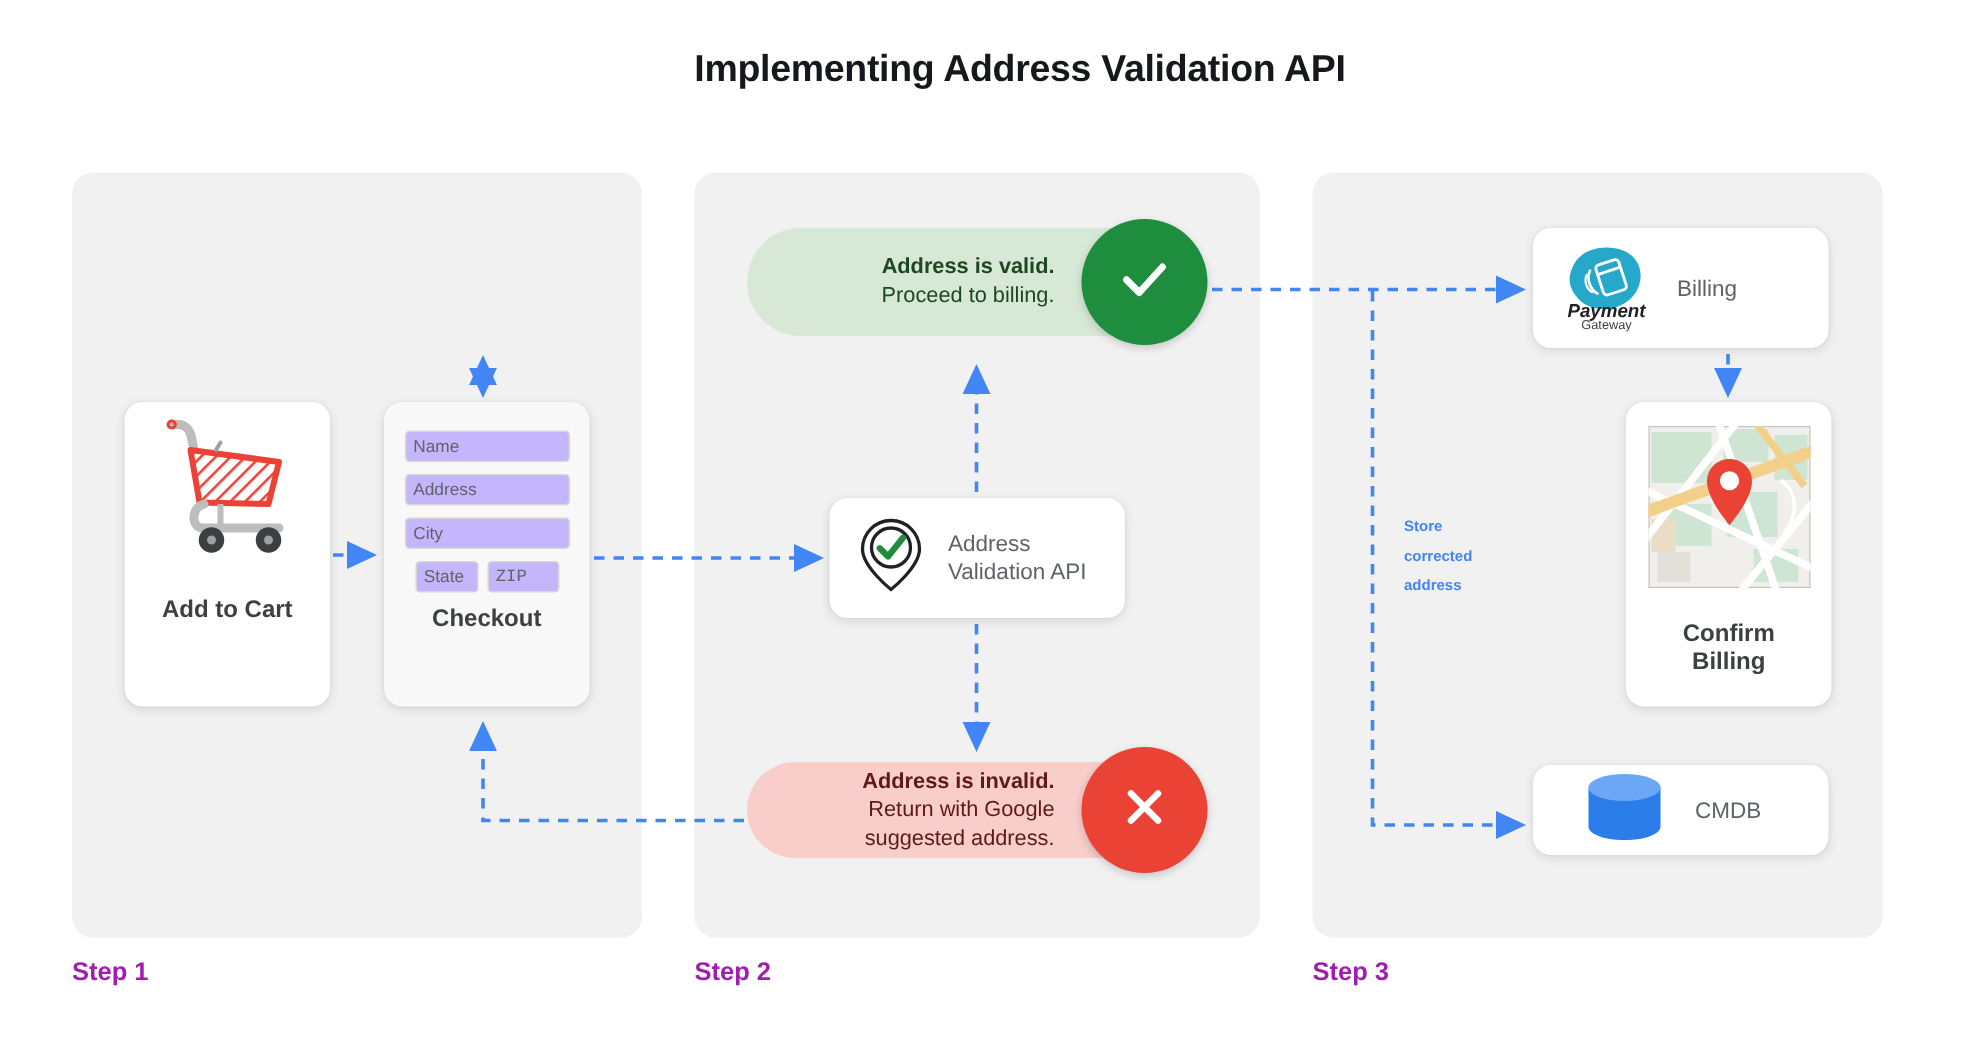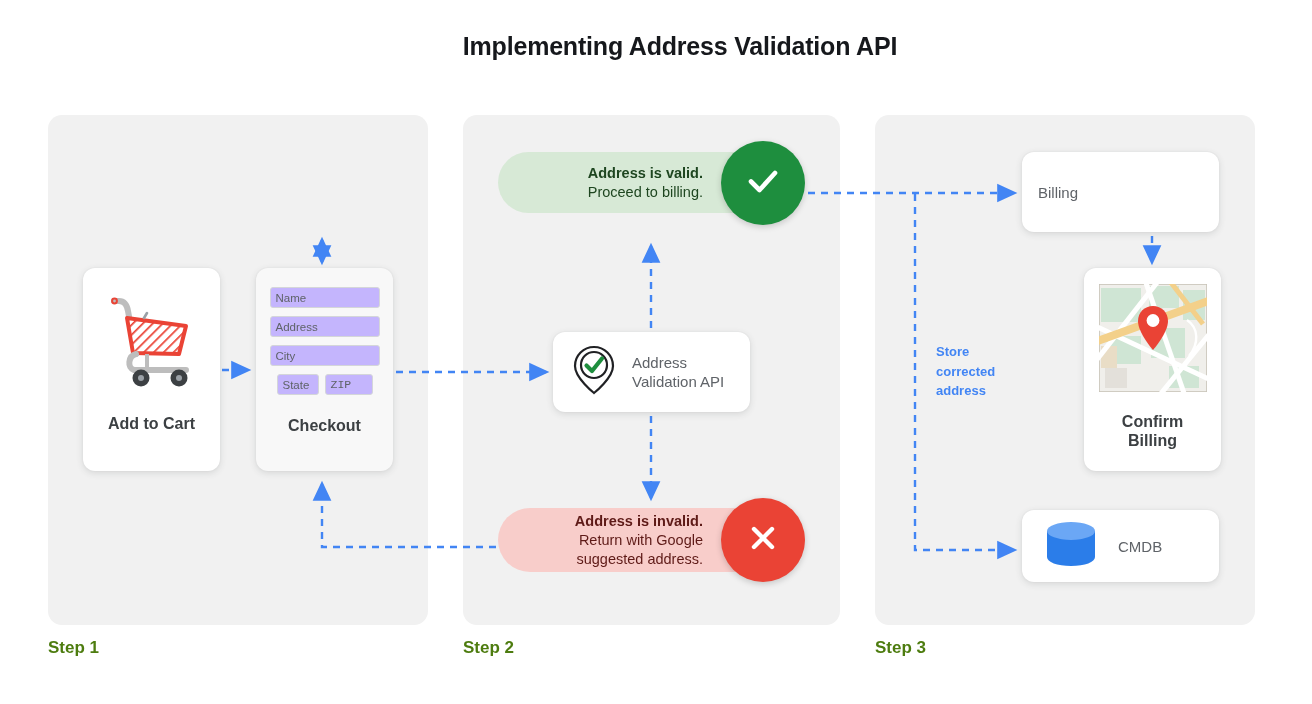--- a/index.html
+++ b/index.html
@@ -99,7 +99,7 @@
     display: flex; align-items: center;
   }
   #pill-valid {
-    left: 498px; top: 152px; width: 307px; height: 61px;
+    left: 498px; top: 152px; width: 307px; height: 72px;
     background: #d7e9d6;
   }
   #pill-invalid {

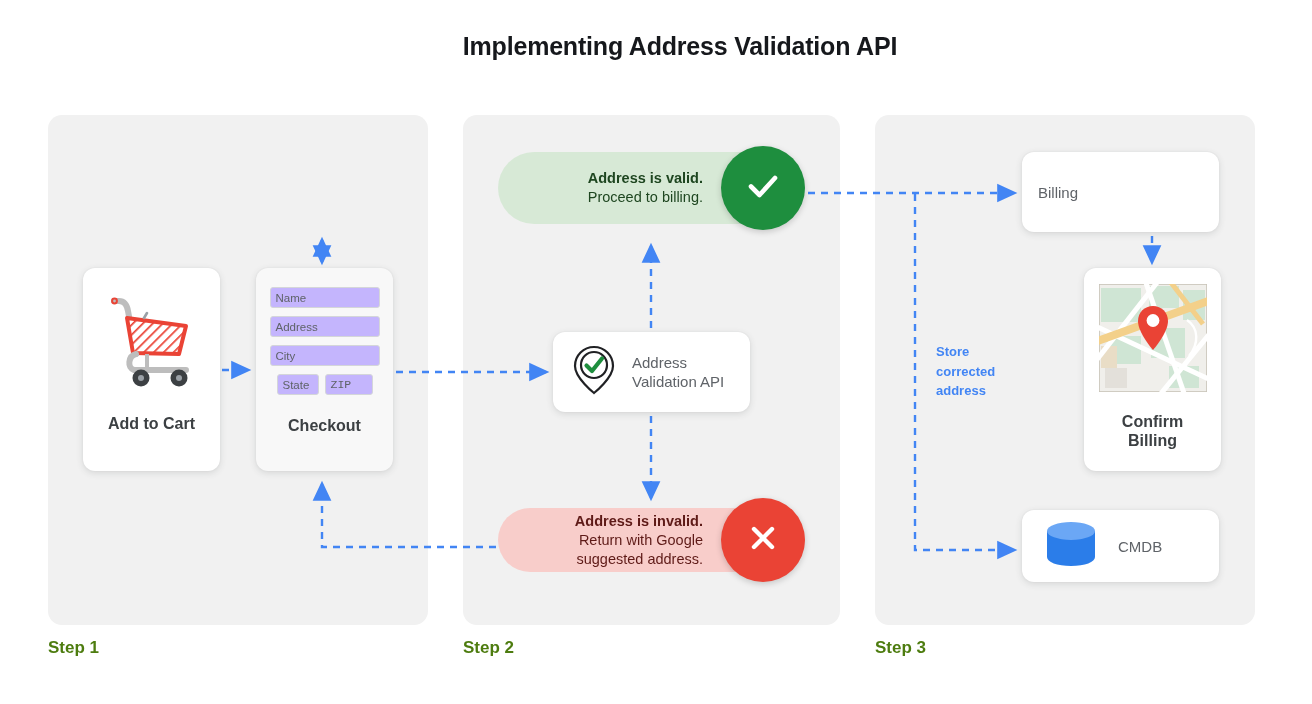--- a/index.html
+++ b/index.html
@@ -291,6 +291,19 @@
   </div>
 
   <div class="card" id="card-billing">
+    <span>
+      <svg width="66" height="62" viewBox="0 0 66 62">
+        <path d="M10 20 C14 8 30 3 44 8 C57 13 59 28 51 38 C42 49 24 50 15 41 C8 34 7 27 10 20 Z" fill="#25a8c9"></path>
+        <g transform="translate(20,14) rotate(-18 14 12)">
+          <rect x="8" y="2" width="16" height="21" rx="2.6" fill="none" stroke="#ffffff" stroke-width="1.9"></rect>
+          <line x1="8" y1="8" x2="24" y2="8" stroke="#ffffff" stroke-width="1.9"></line>
+          <path d="M4 4 C0 8 0 16 4 20" fill="none" stroke="#ffffff" stroke-width="1.8" stroke-linecap="round"></path>
+          <path d="M1 6 C-2 9 -2 15 1 18" fill="none" stroke="#ffffff" stroke-width="1.5" stroke-linecap="round"></path>
+        </g>
+        <text x="33" y="52" text-anchor="middle" font-family="Liberation Sans, sans-serif" font-size="12.5" font-weight="bold" font-style="italic" fill="#202124">Payment</text>
+        <text x="33" y="60" text-anchor="middle" font-family="Liberation Sans, sans-serif" font-size="8.5" fill="#3c4043">Gateway</text>
+      </svg>
+    </span>
     <div class="card-label">Billing</div>
   </div>
 

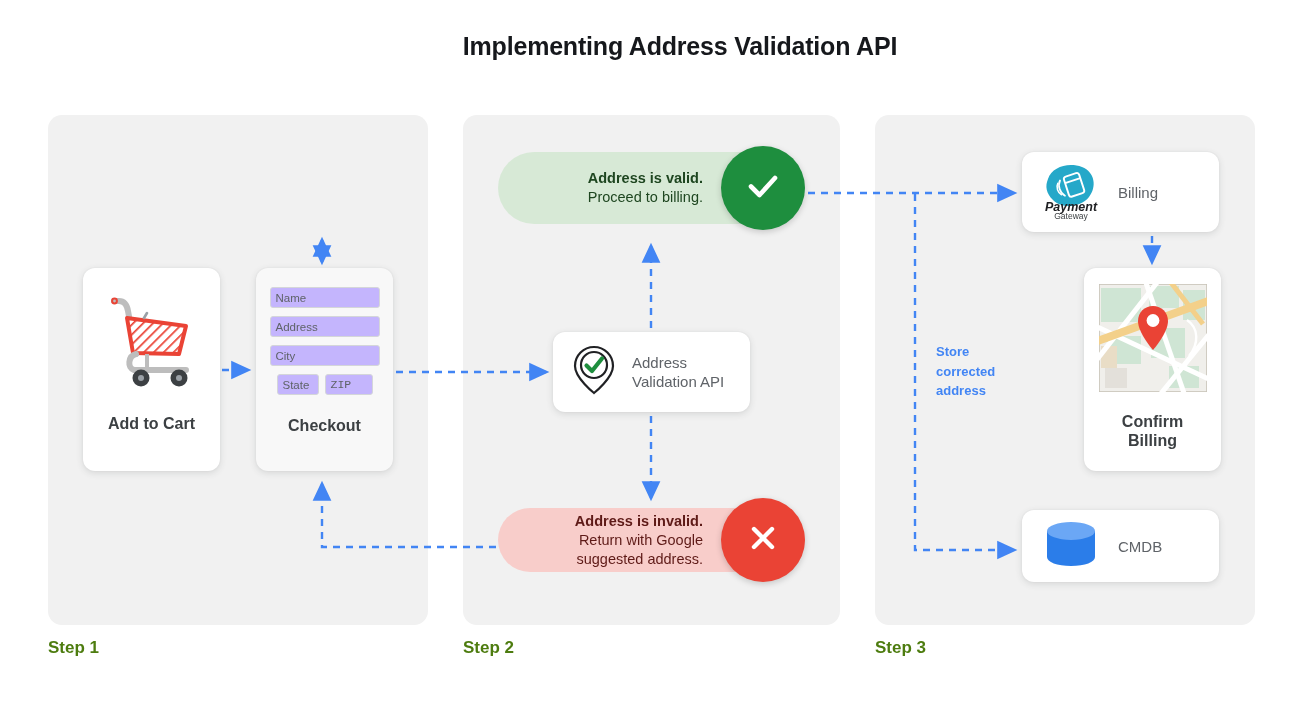--- a/index.html
+++ b/index.html
@@ -145,7 +145,7 @@
 
   .store-note {
     position: absolute; left: 936px; top: 342px;
-    font-size: 13px; font-weight: bold; color: #4285f4;
+    font-size: 10px; font-weight: bold; color: #4285f4;
     line-height: 19.5px; width: 90px;
   }
 

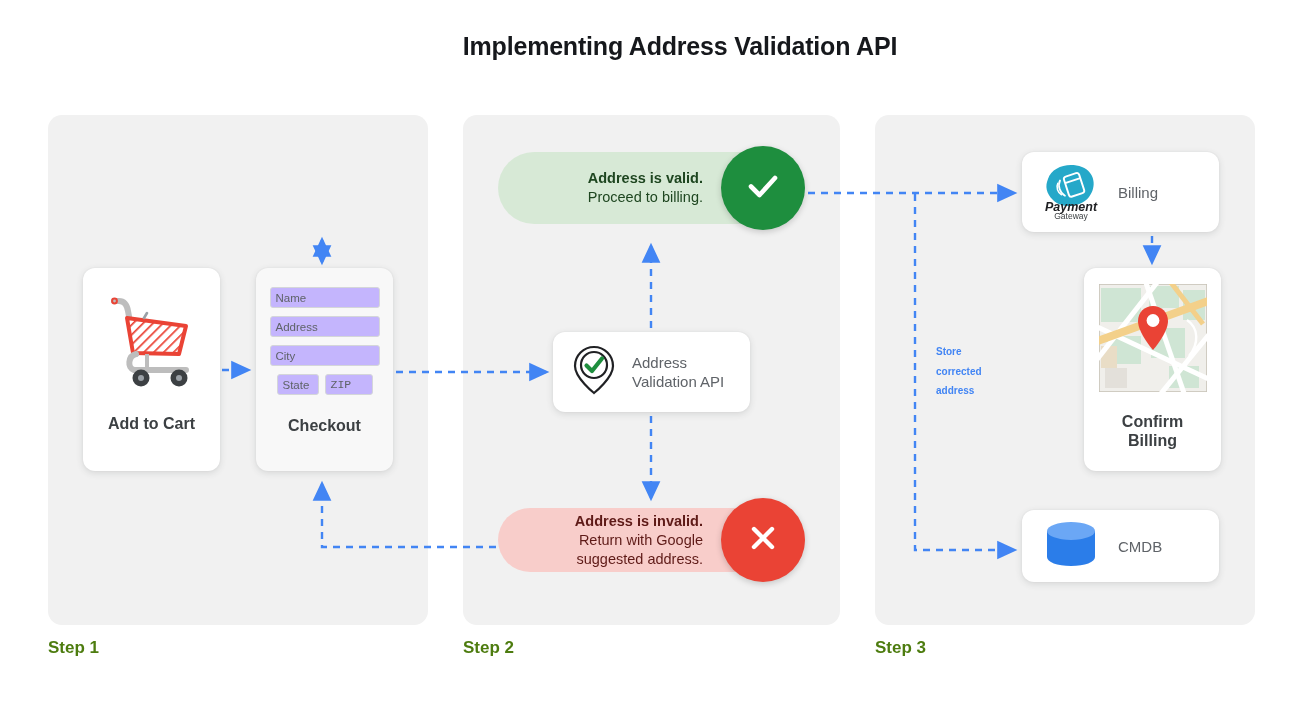--- a/index.html
+++ b/index.html
@@ -66,7 +66,7 @@
   #card-cart {
     left: 83px; top: 268px; width: 137px; height: 203px;
     display: flex; flex-direction: column; align-items: center;
-    justify-content: flex-start; padding-top: 18px;
+    justify-content: flex-start; 
   }
   #card-cart .card-label.big { margin-top: 20px; }
 

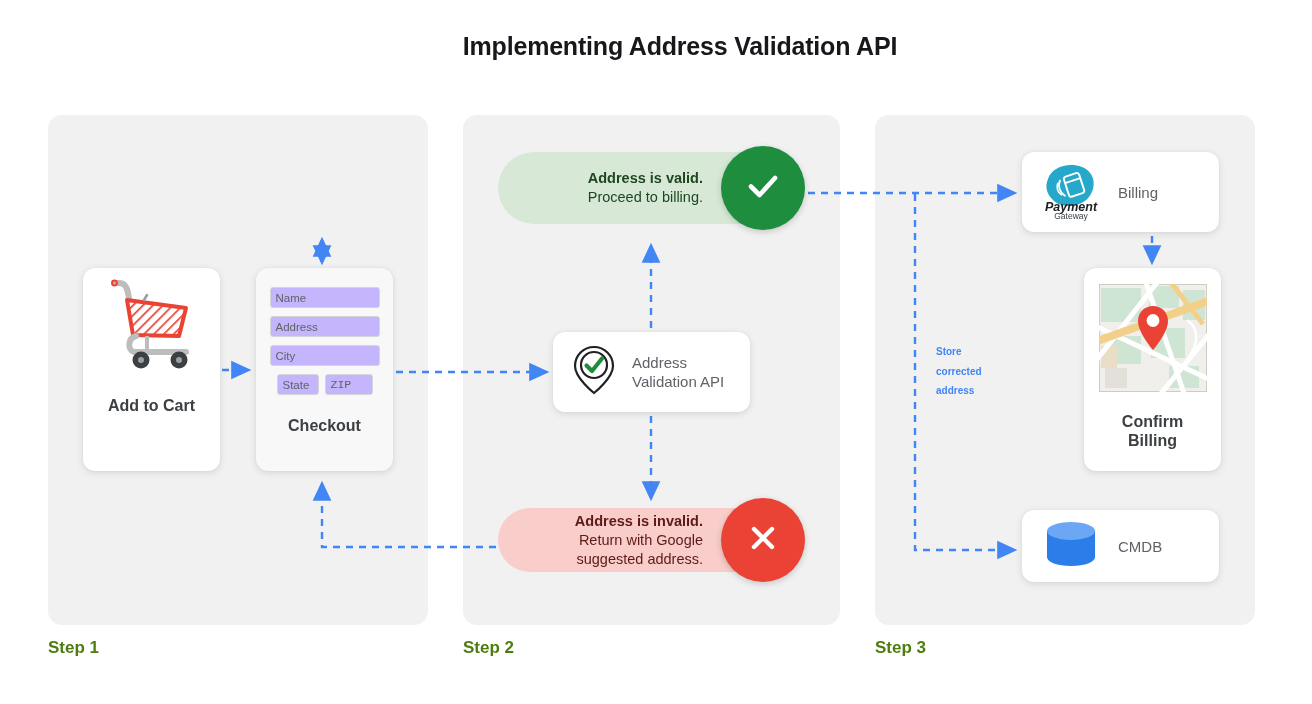--- a/index.html
+++ b/index.html
@@ -90,7 +90,7 @@
   .field.w-full { width: 110px; }
   .field.w-state { width: 42px; }
   .field.w-zip { width: 48px; font-family: Liberation Mono, monospace; }
-  #card-checkout .card-label.big { margin-top: 13px; }
+  #card-checkout .card-label.big { }
 
   
   .pill {

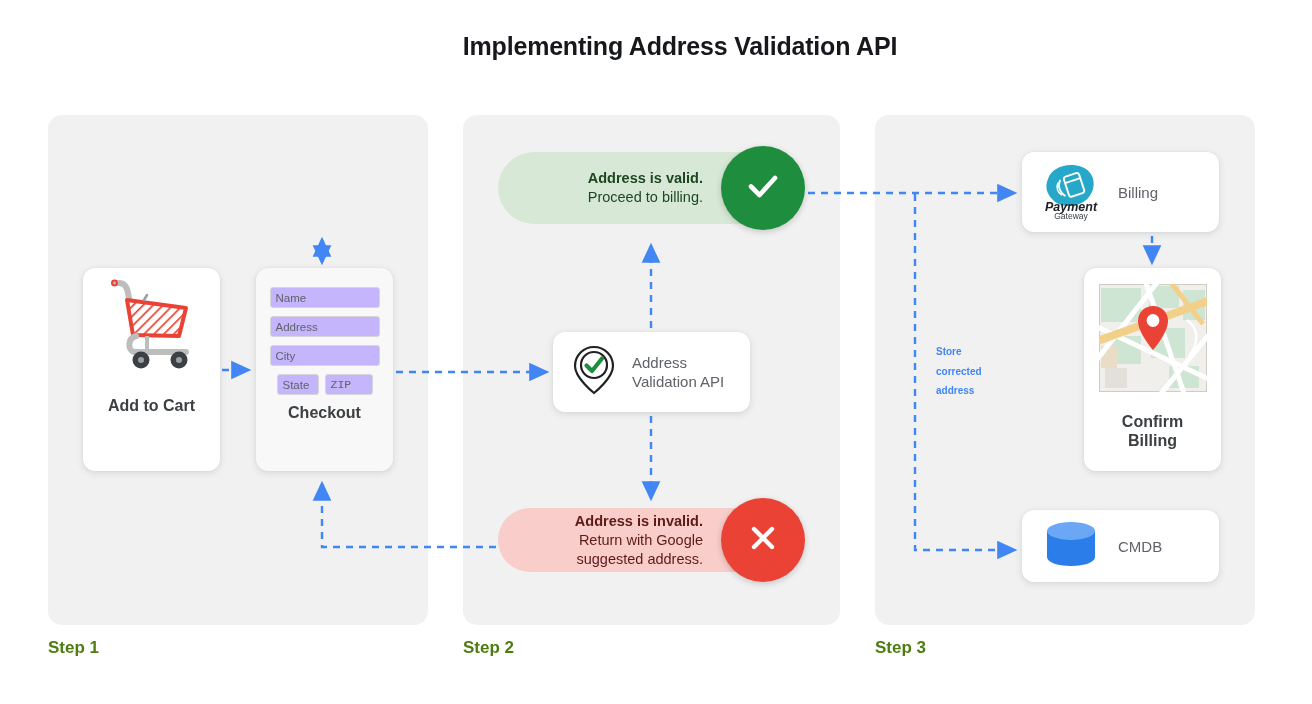--- a/index.html
+++ b/index.html
@@ -139,8 +139,8 @@
   }
   #card-map .card-label.big { margin-top: 16px; line-height: 19px; }
   #card-cmdb {
-    left: 1022px; top: 510px; width: 197px; height: 72px;
-    display: flex; align-items: center; padding-left: 20px; gap: 18px;
+    left: 1022px; top: 510px; width: 197px; height: 60px;
+    display: flex; align-items: center; padding-left: 32px; gap: 18px;
   }
 
   .store-note {

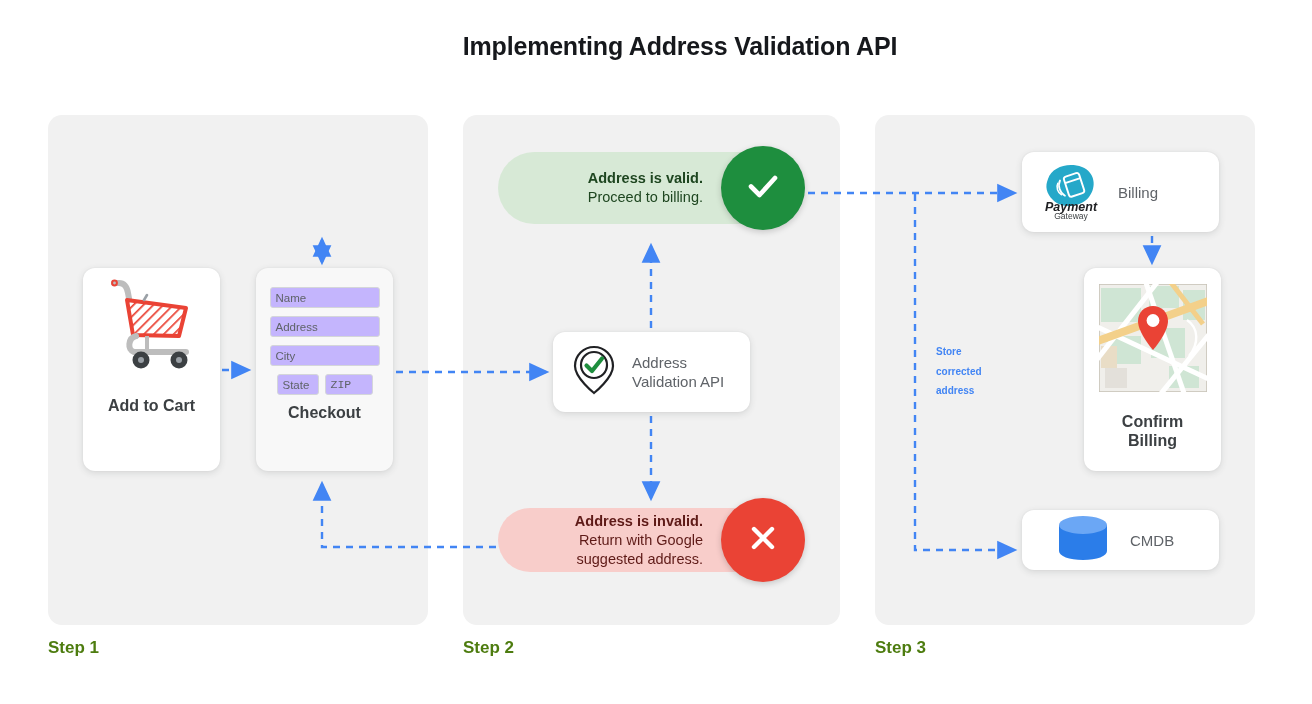--- a/index.html
+++ b/index.html
@@ -32,7 +32,7 @@
 
   .step-label {
     position: absolute; top: 638px;
-    font-size: 17px; font-weight: bold; color: #4d7c0f;
+    font-size: 17px; font-weight: bold; color: #a21caf;
   }
   #steplabel1 { left: 48px; }
   #steplabel2 { left: 463px; }

